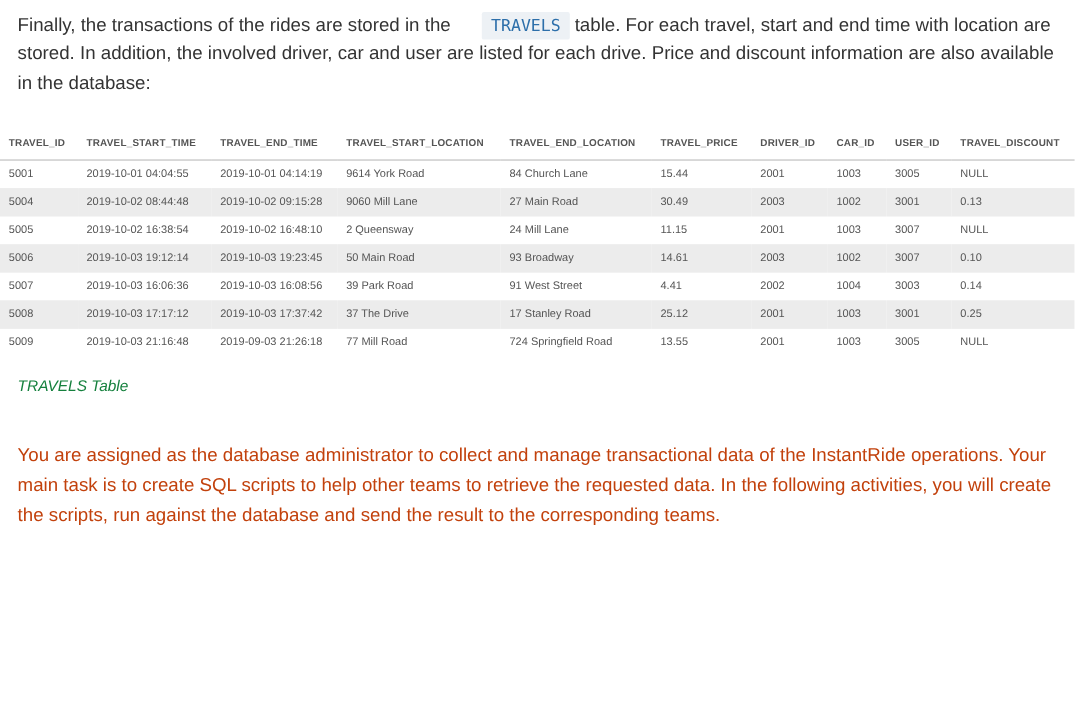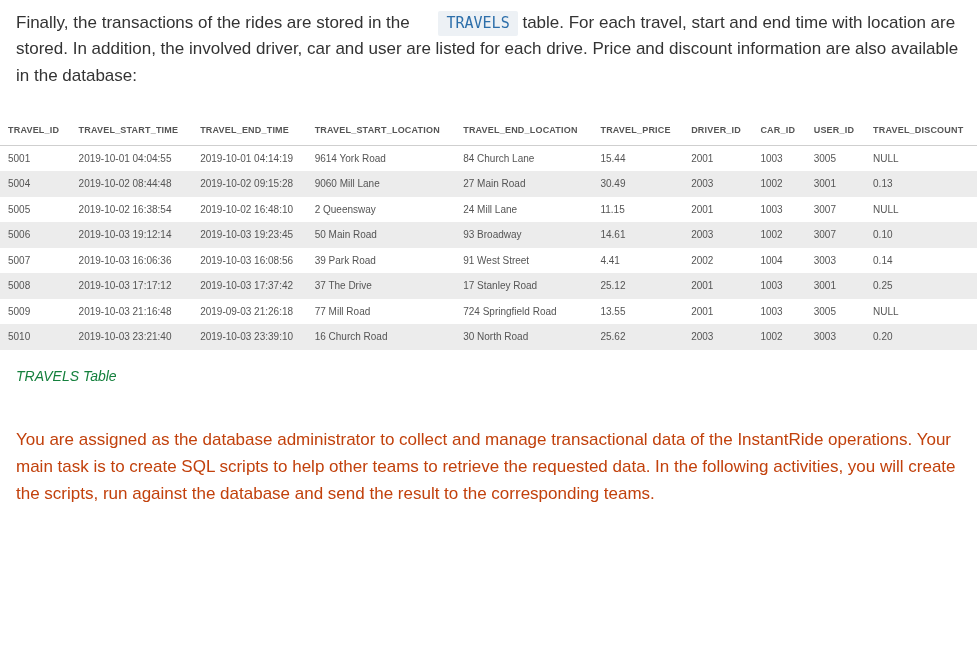--- a/index.html
+++ b/index.html
@@ -176,18 +176,6 @@
           <td>3005</td>
           <td>NULL</td>
         </tr>
-        <tr>
-          <td>5010</td>
-          <td>2019-10-03 23:21:40</td>
-          <td>2019-10-03 23:39:10</td>
-          <td>16 Church Road</td>
-          <td>30 North Road</td>
-          <td>25.62</td>
-          <td>2003</td>
-          <td>1002</td>
-          <td>3003</td>
-          <td>0.20</td>
-        </tr>
       </tbody>
   </table>
 </div>

